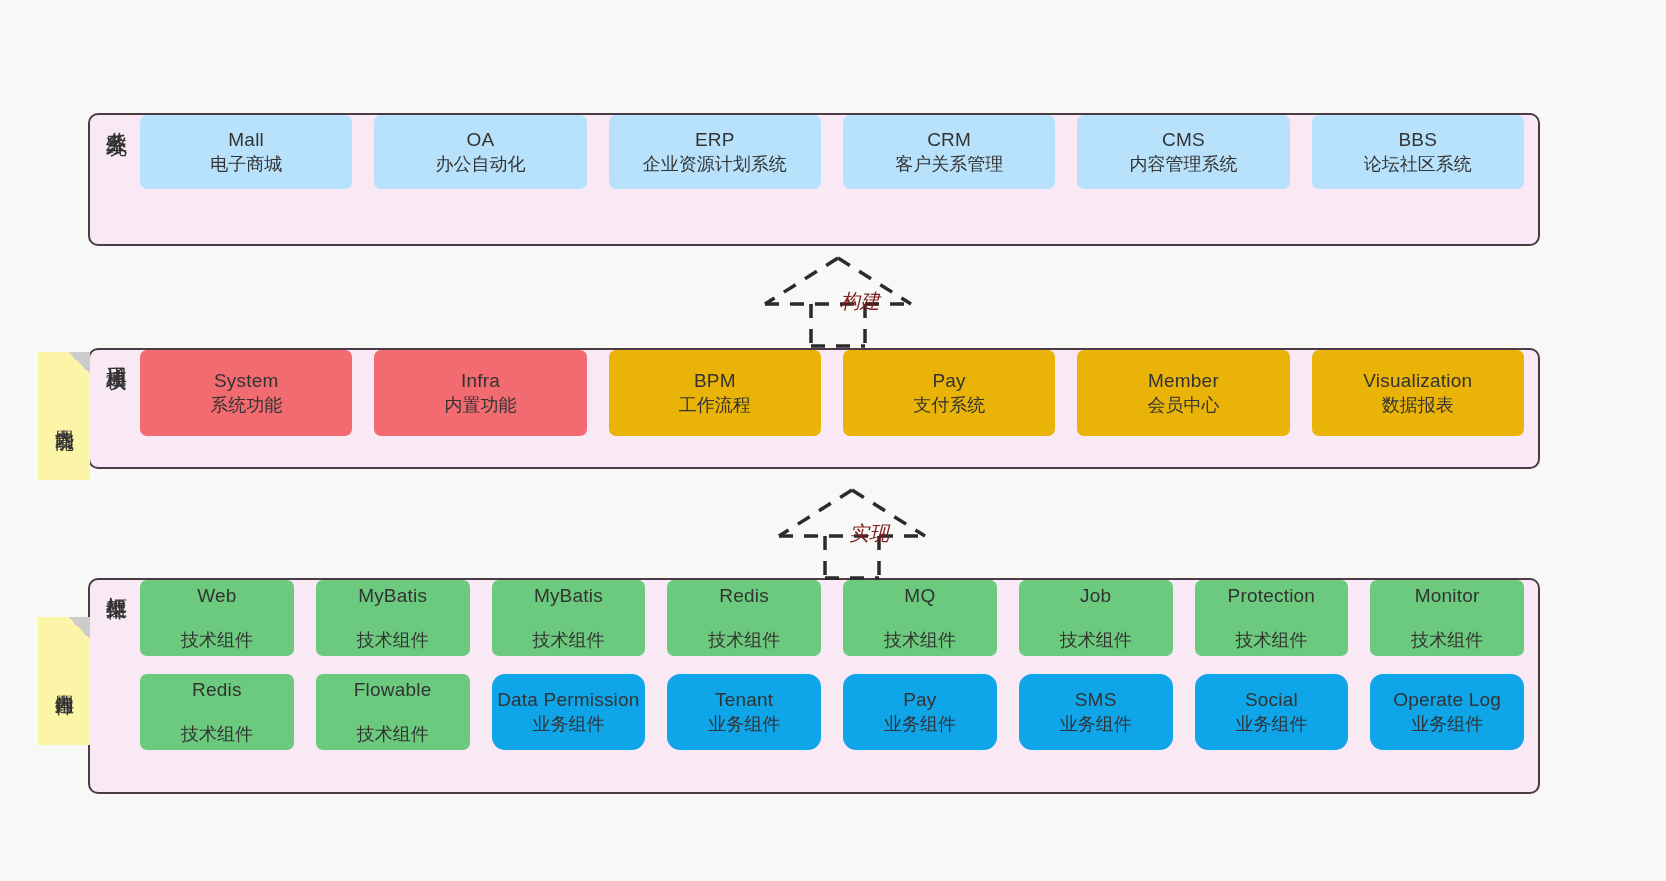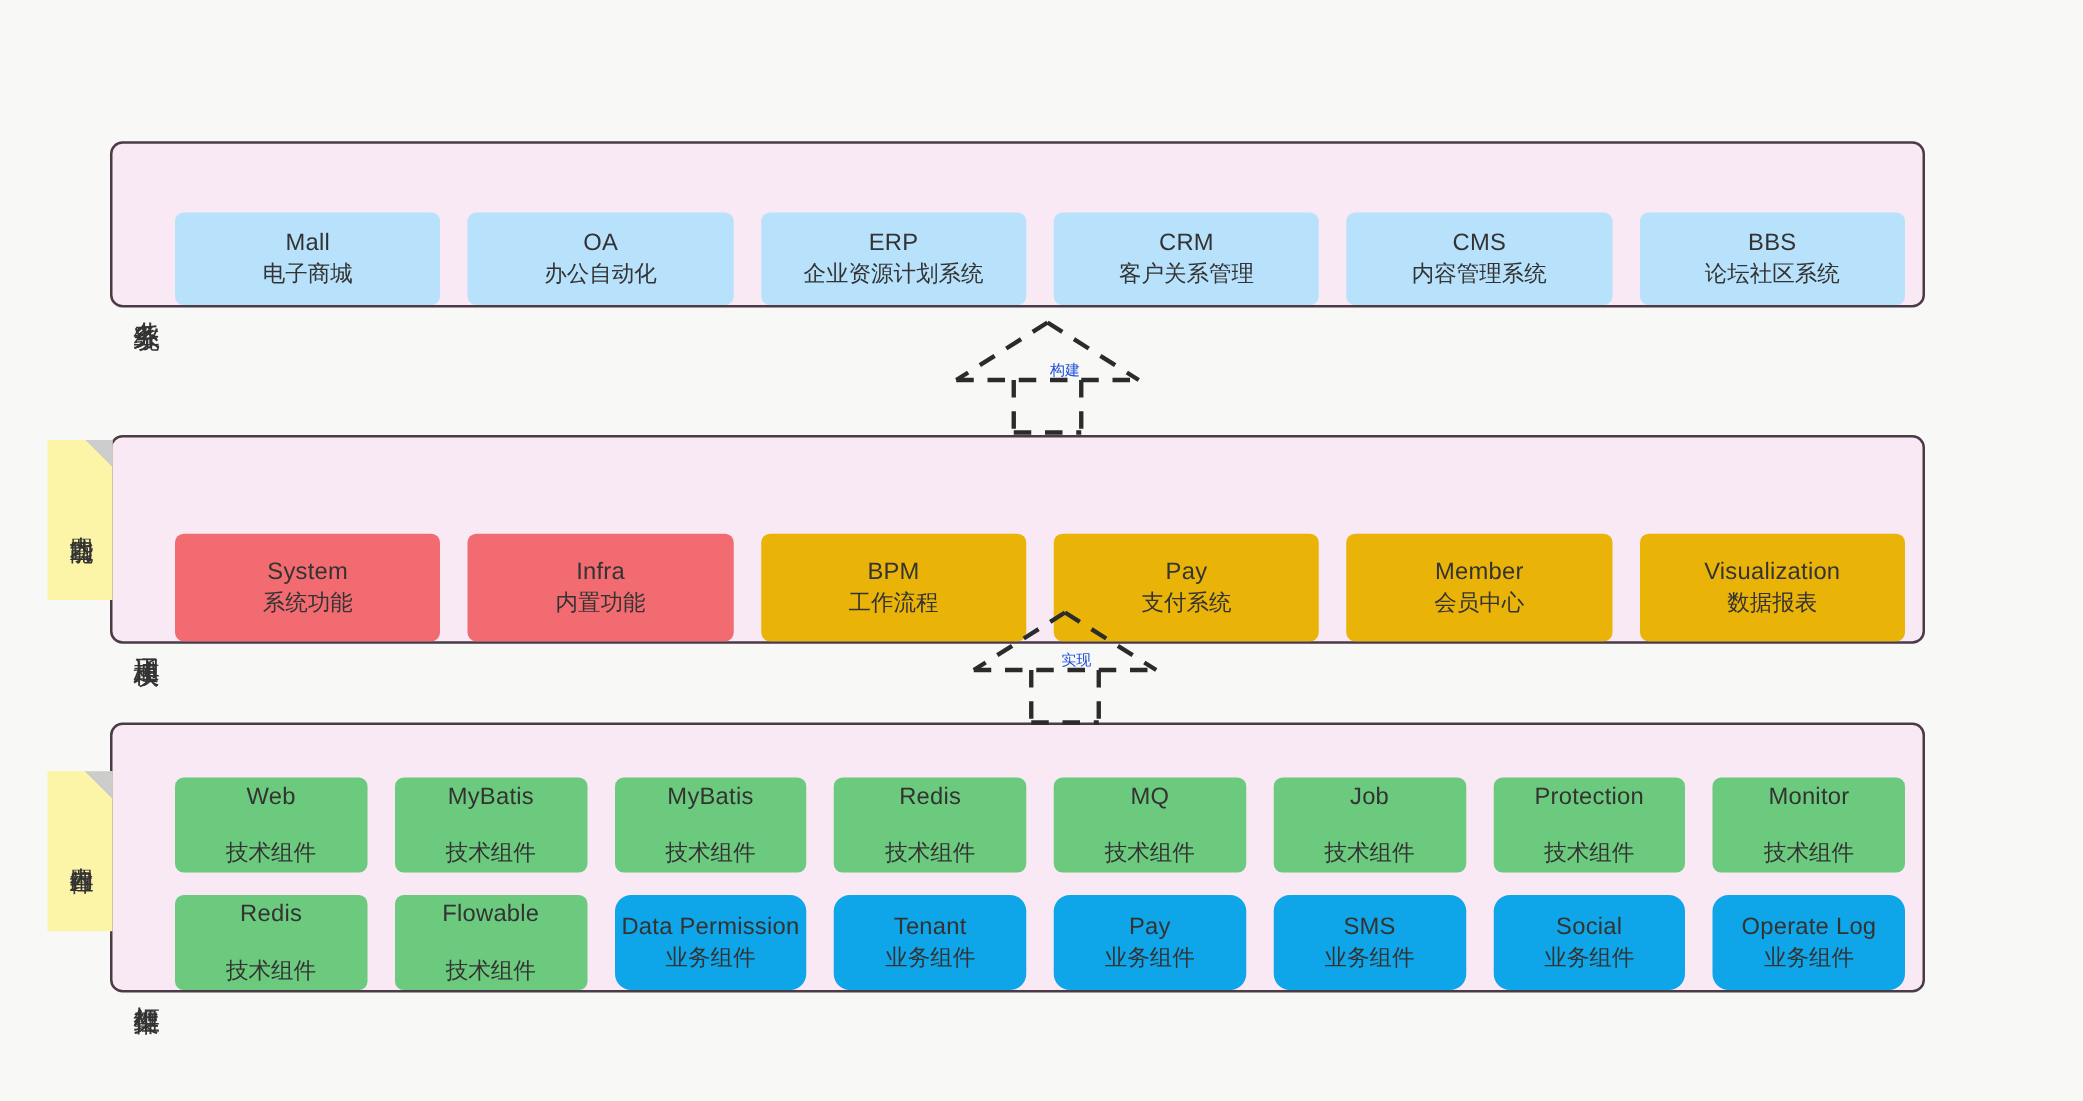--- a/index.html
+++ b/index.html
@@ -29,7 +29,7 @@
     border-radius: 10px;
     box-sizing: border-box;
     display: flex;
-    align-items: flex-end;
+    align-items: flex-start;
   }
 
   

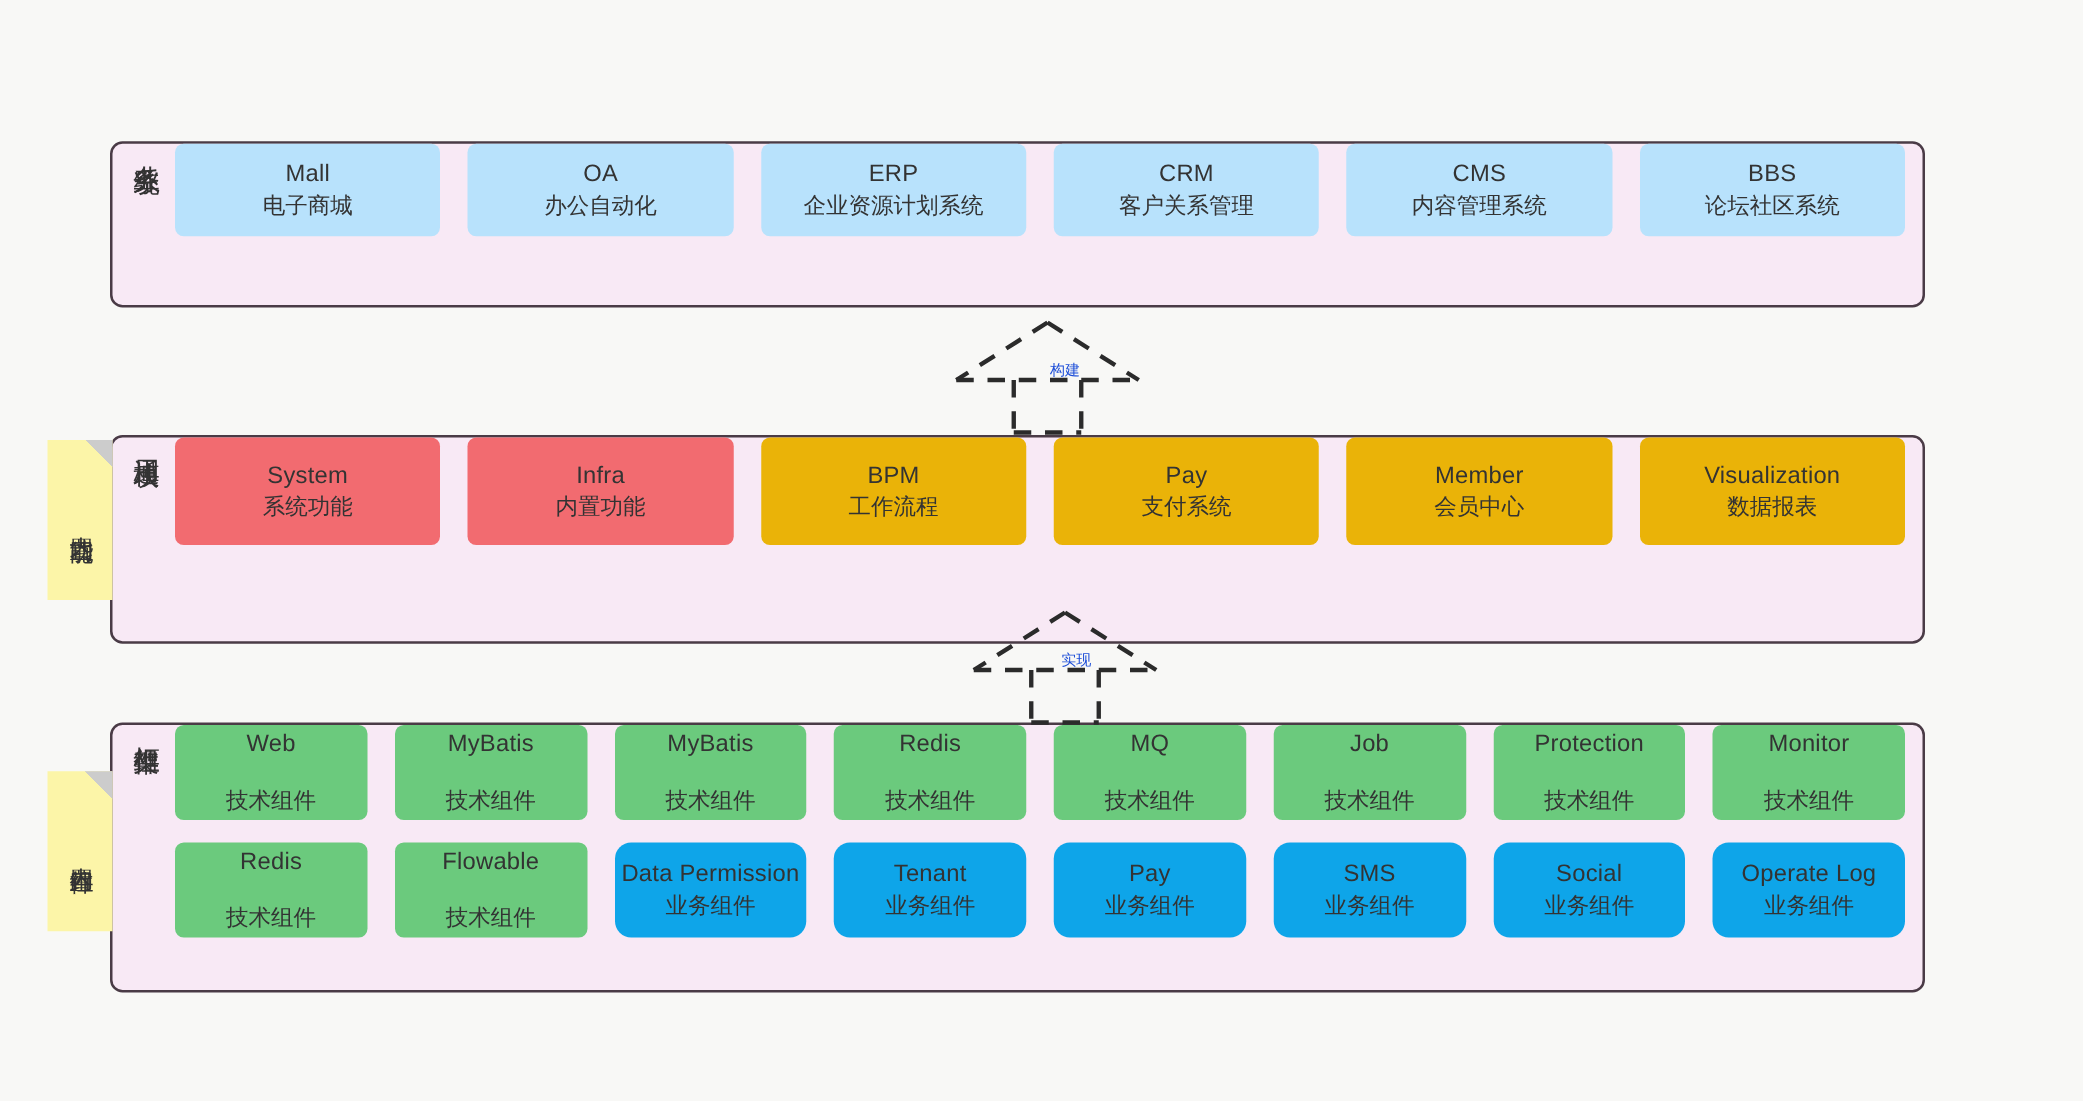--- a/index.html
+++ b/index.html
@@ -146,11 +146,12 @@
     position: absolute;
     left: 50%;
     transform: translateX(-50%);
-    font-size: 12px;
-    color: #1d4ed8;
+    font-size: 20px;
+    color: #7f1d1d;
     background: transparent;
     white-space: nowrap;
     user-select: none;
+    font-style: italic;
   }
   #connector-build  { left: 743px; top: 252px; width: 190px; height: 96px; }
   #connector-build  .conn-label { top: 36px; left: 97px; transform: none; }

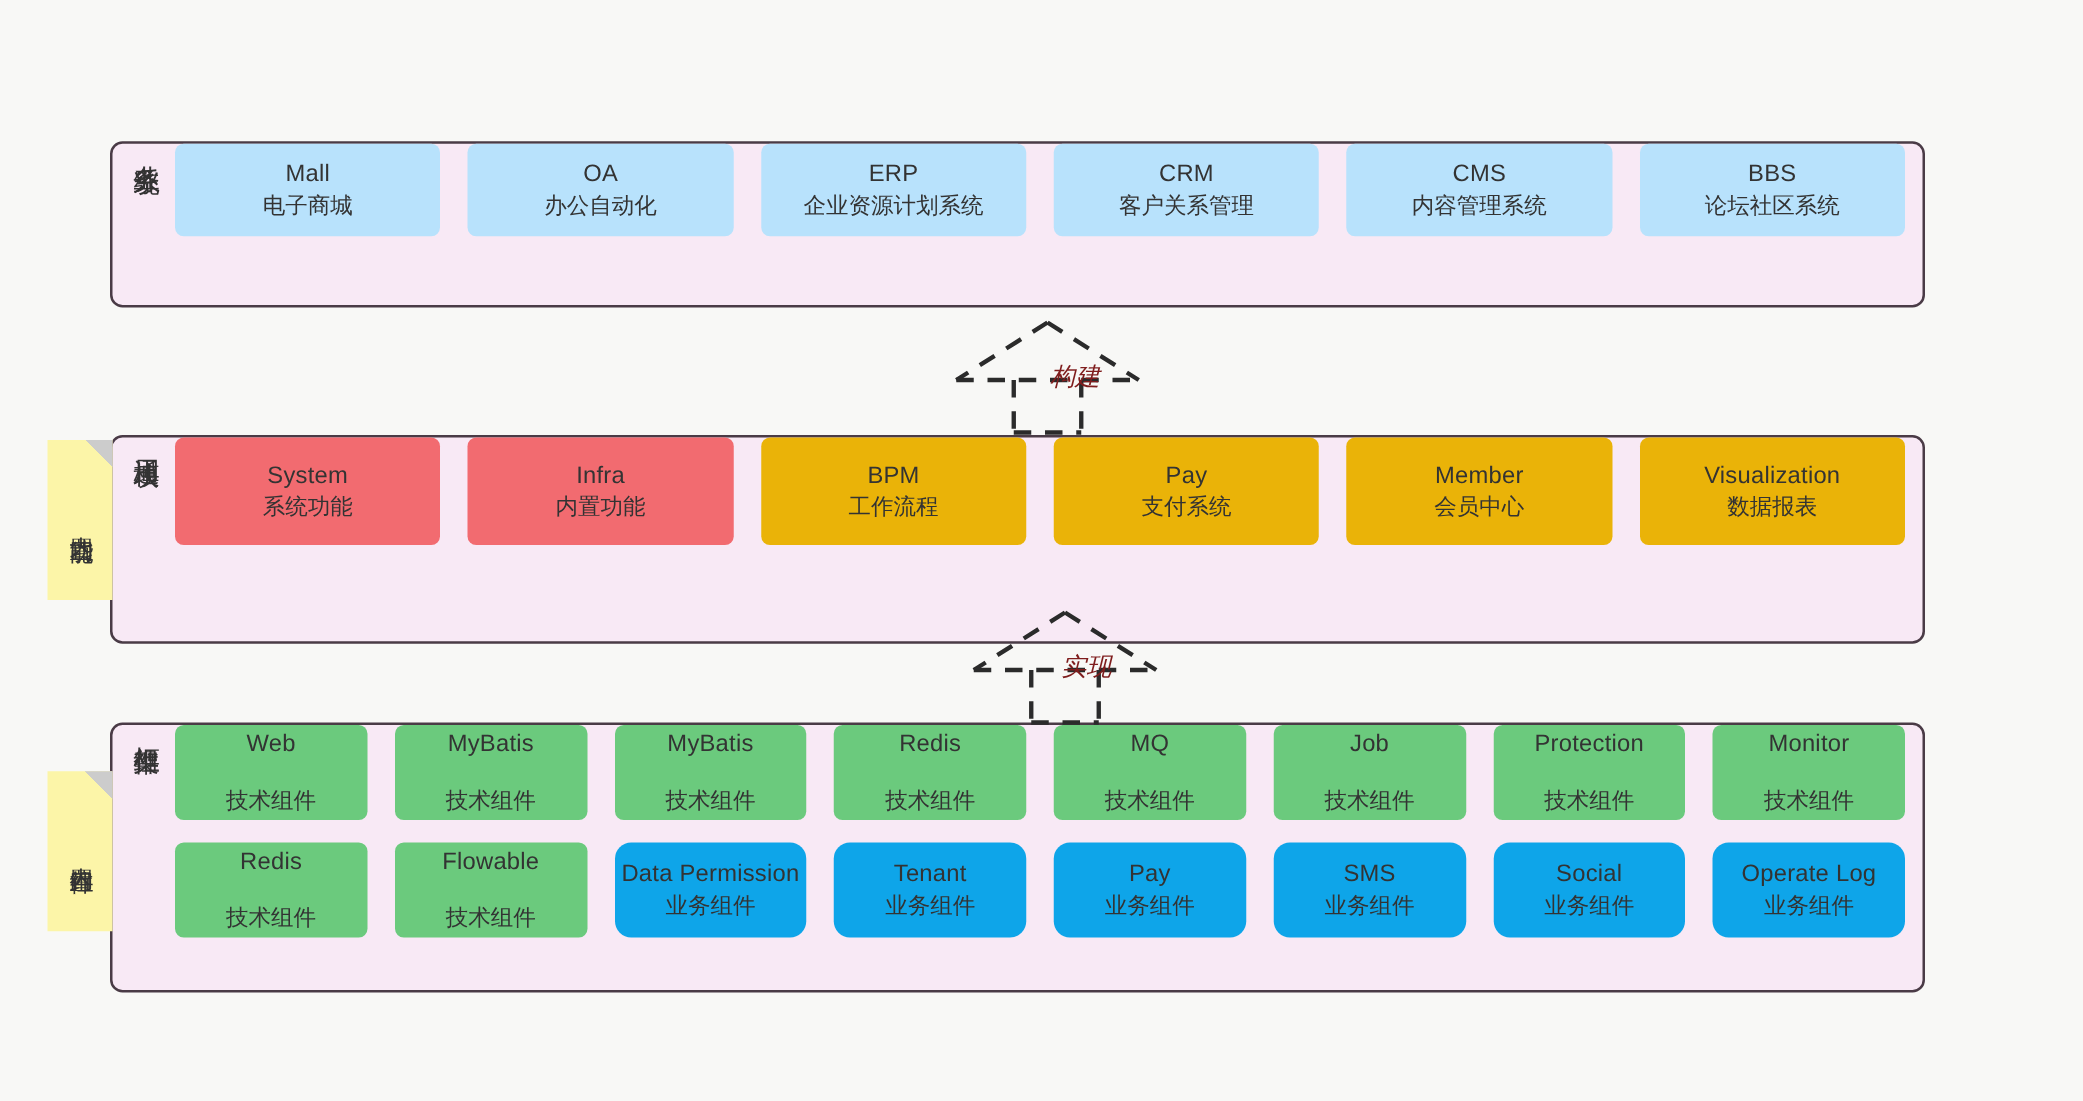--- a/index.html
+++ b/index.html
@@ -97,7 +97,7 @@
 
   
   #layer-business { left: 88px;  top: 113px; width: 1452px; height: 133px; }
-  #layer-modules  { left: 88px;  top: 348px; width: 1452px; height: 167px; }
+  #layer-modules  { left: 88px;  top: 348px; width: 1452px; height: 121px; }
   #layer-framework{ left: 88px;  top: 578px; width: 1452px; height: 216px; }
 
   #layer-business .card  { height: 74px; }

